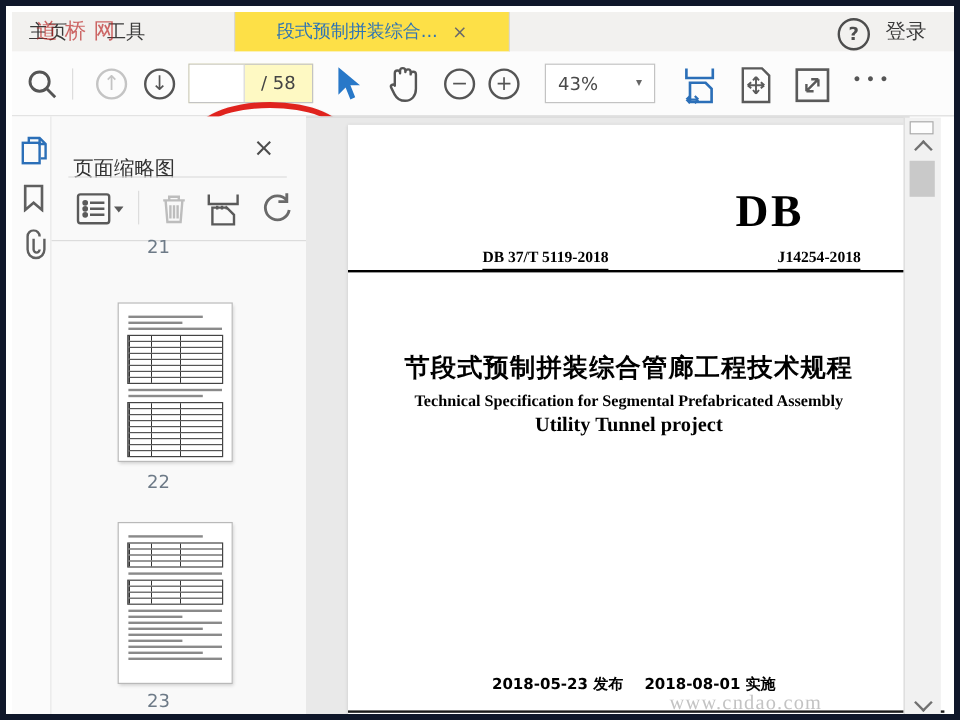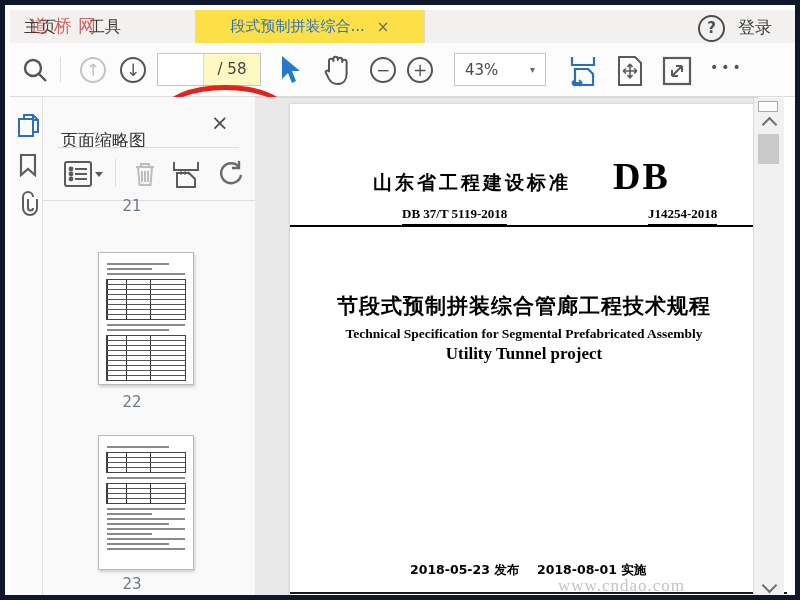--- a/index.html
+++ b/index.html
@@ -289,7 +289,6 @@
 
   <div id="docarea" class="abs">
     <div id="page" class="abs">
-      <div id="std-label" class="abs">山东省工程建设标准</div>
       <div id="db-mark" class="abs">DB</div>
       <div id="std-no" class="abs">DB 37/T 5119-2018</div>
       <div id="rec-no" class="abs">J14254-2018</div>

